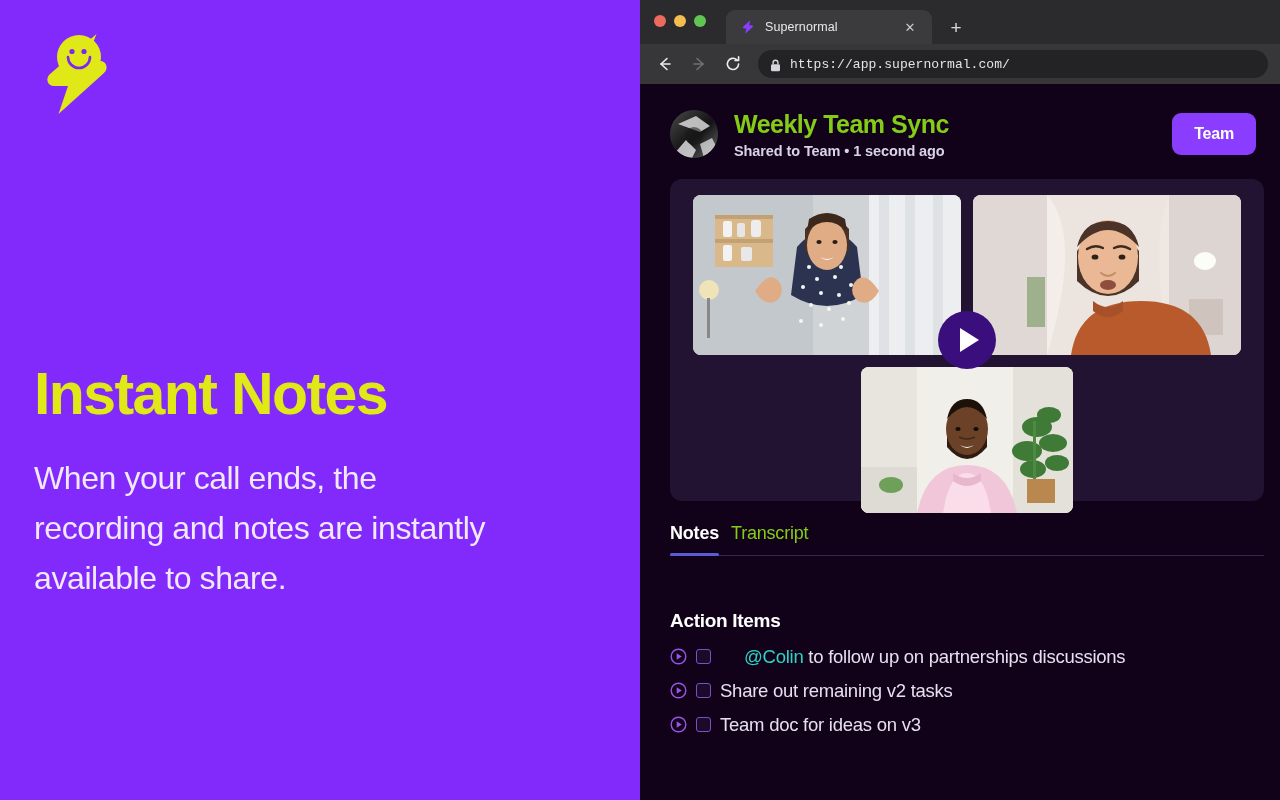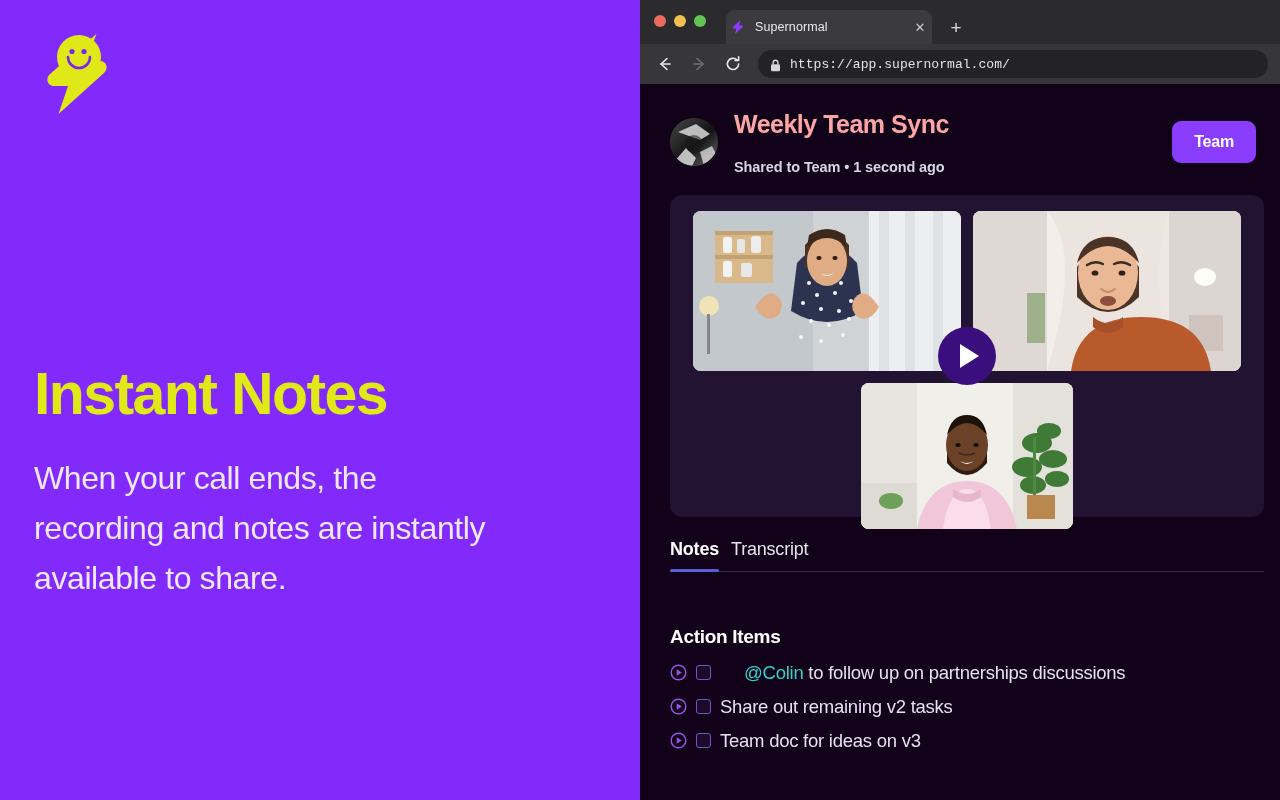--- a/index.html
+++ b/index.html
@@ -46,7 +46,7 @@
   .tab {
     margin-left:20px; width:206px; height:34px; background:#3B3B3E;
     border-radius:9px 9px 0 0; display:flex; align-items:center;
-    padding:0 4px; gap:9px; position:relative;
+    padding:0 14px; gap:9px; position:relative;
   }
   .tab-favicon { width:16px; height:16px; flex:none; display:block; }
   .tab-title {

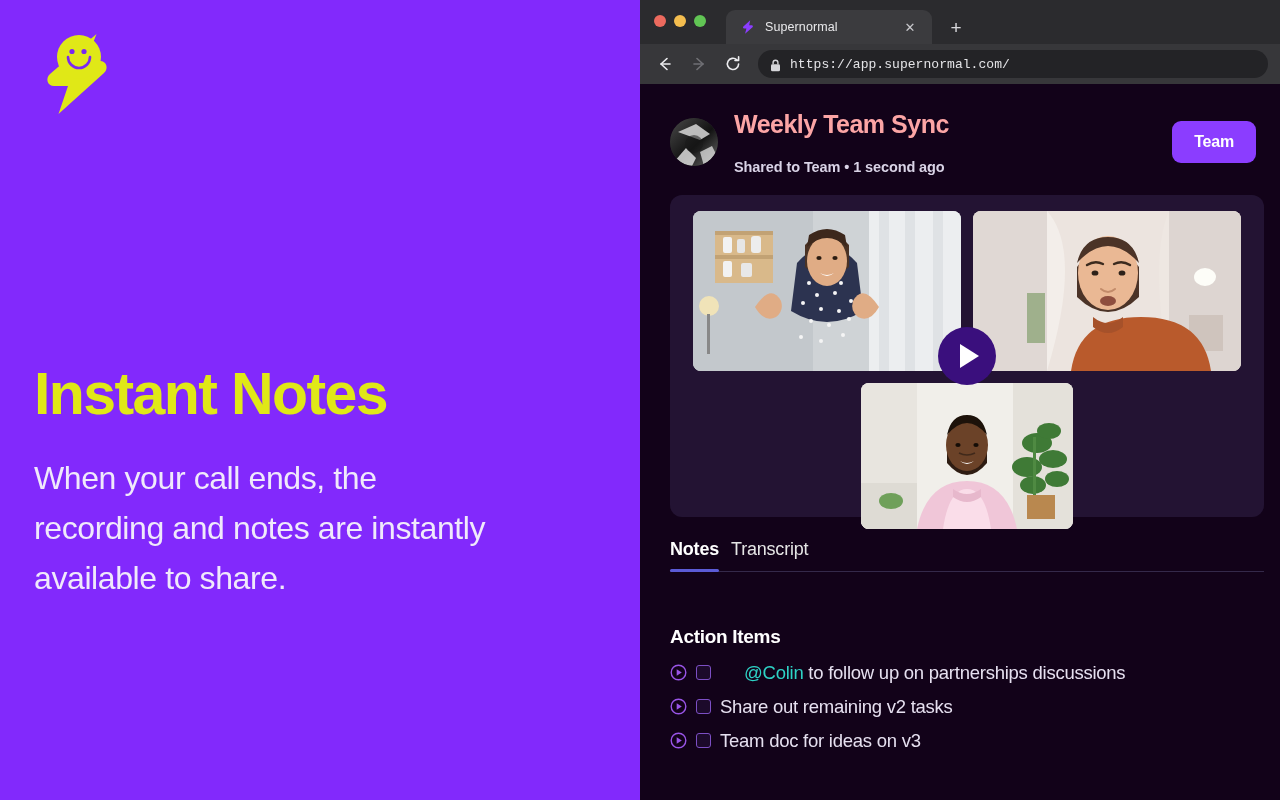--- a/index.html
+++ b/index.html
@@ -98,8 +98,8 @@
   }
   .meeting-meta { flex:1; min-width:0; }
   .meeting-title {
-    font-size:25px; font-weight:700; color:#fca5a5; letter-spacing:-.5px;
-    line-height:1.18; margin-bottom:19px;
+    font-size:25px; font-weight:700; color:#84cc16; letter-spacing:-.5px;
+    line-height:1.18; margin-bottom:3px;
   }
   .meeting-sub { font-size:14.5px; font-weight:600; color:#D9D3E6; letter-spacing:-.1px; }
   .share-btn {

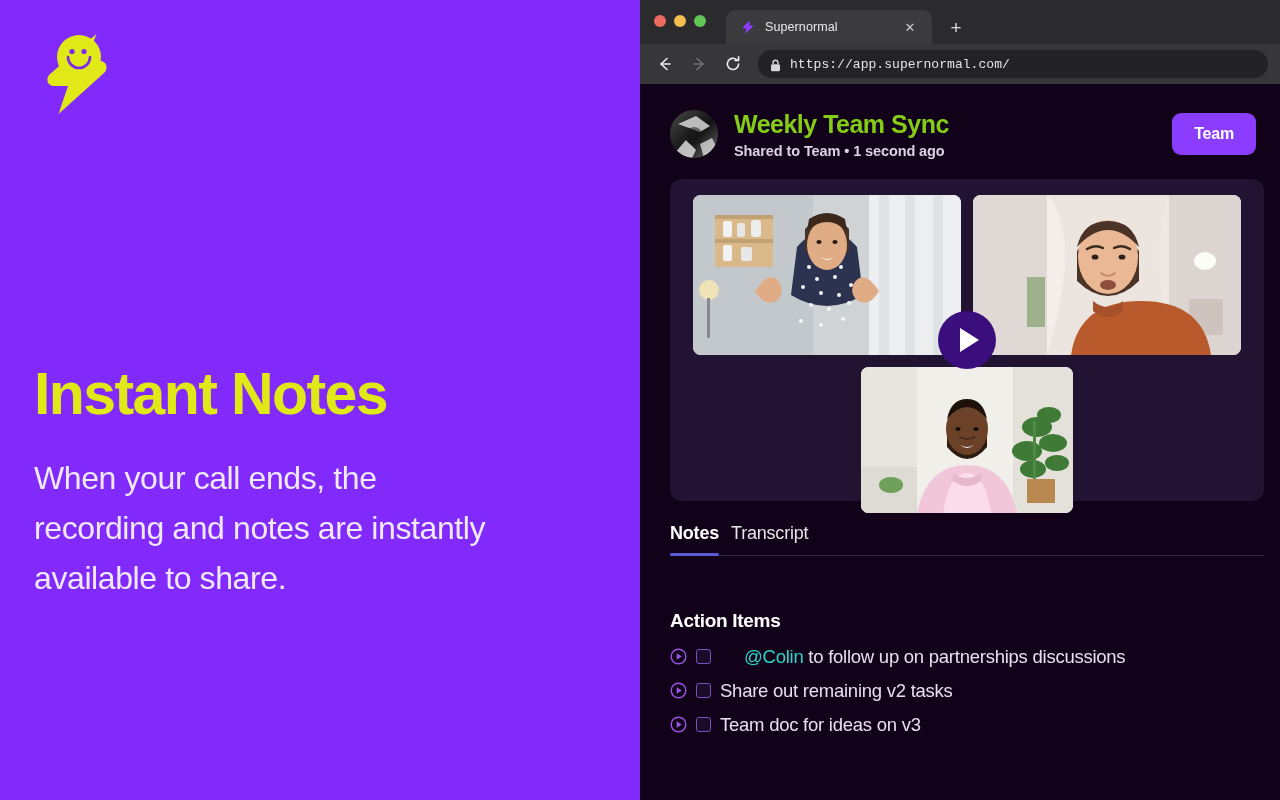--- a/index.html
+++ b/index.html
@@ -147,7 +147,7 @@
     content:""; position:absolute; left:0; right:0; bottom:-1px;
     height:3px; background:#5B5BD6; border-radius:2px;
   }
-  .ntab.inactive { color:#e5e5e5; font-weight:400; }
+  .ntab.inactive { color:#84cc16; font-weight:400; }
 
   
   .notes-body { padding:22px 16px 0 30px; }

